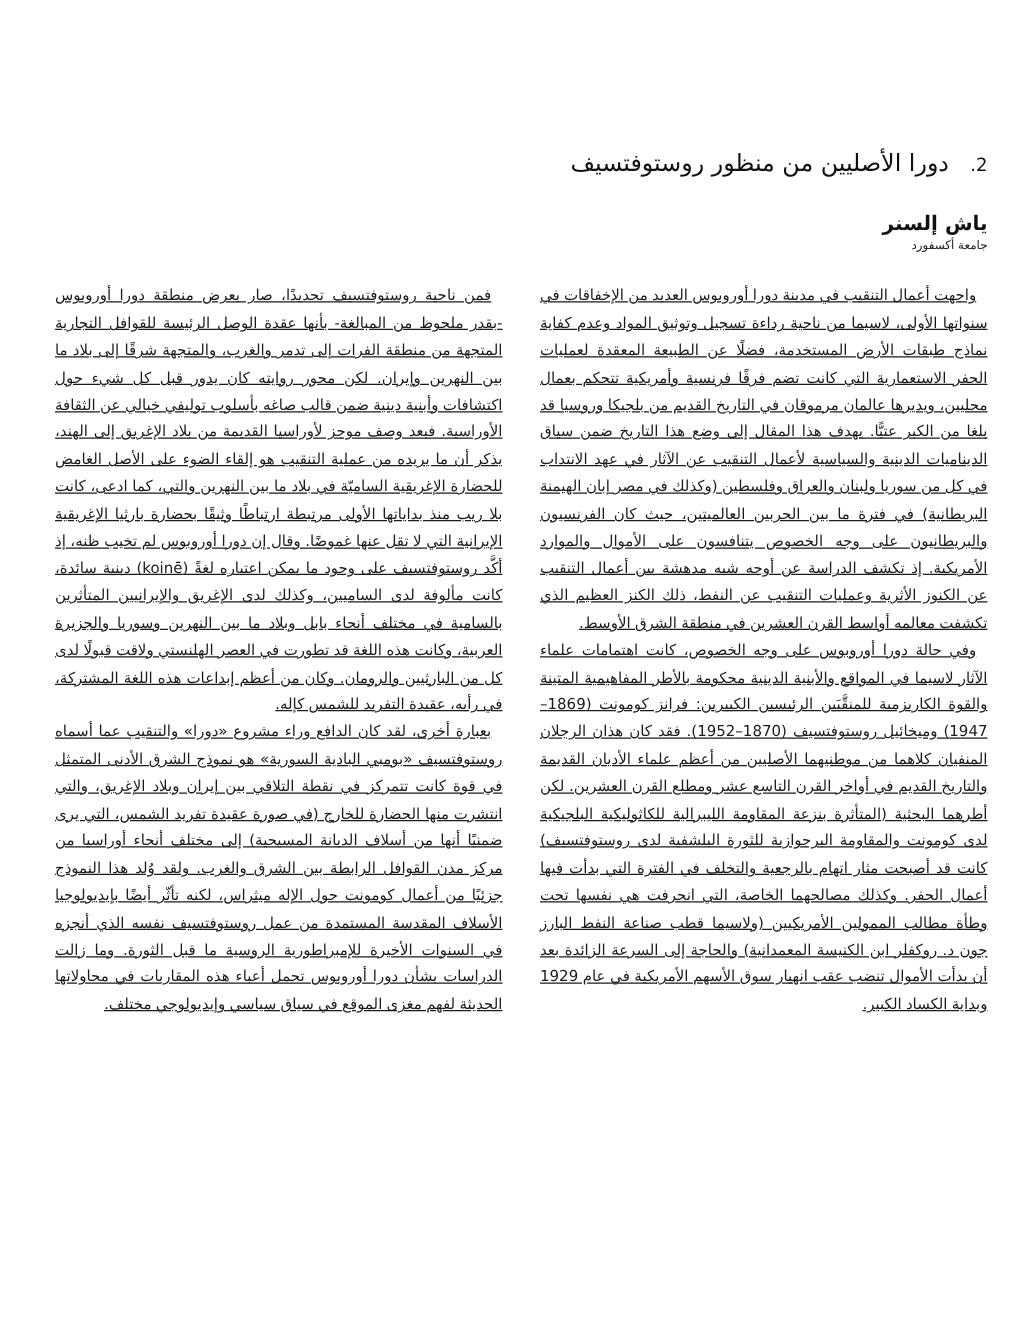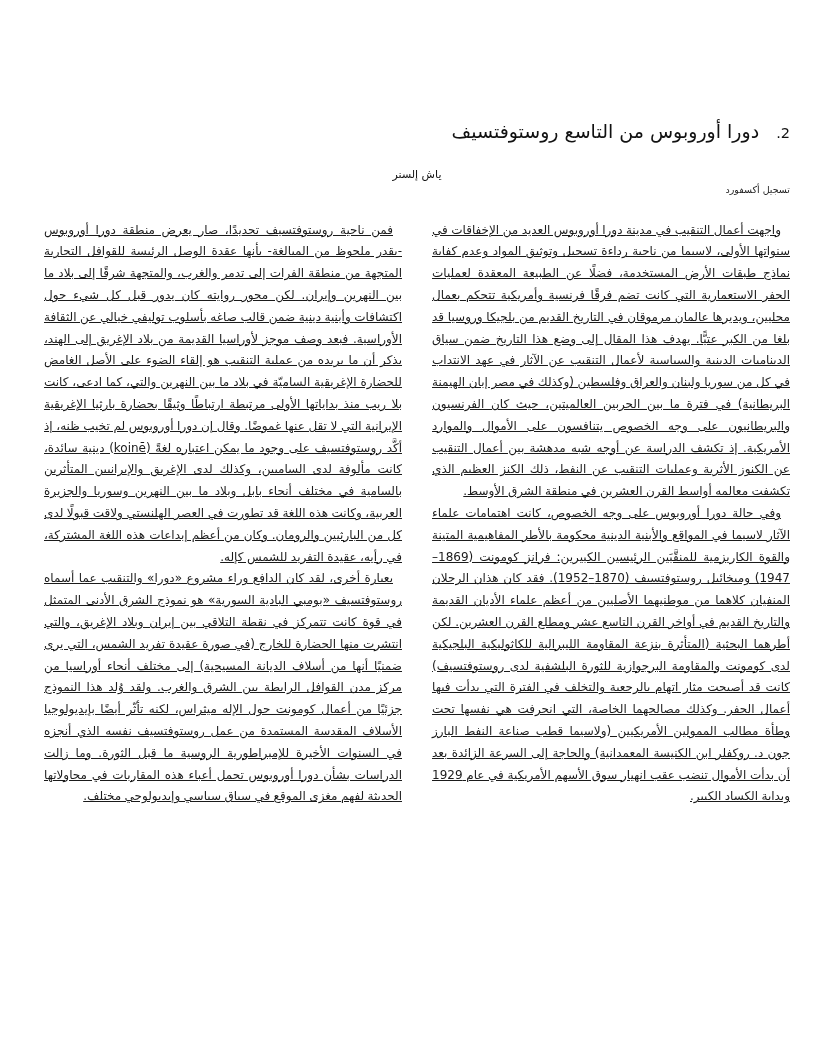--- a/index.html
+++ b/index.html
@@ -84,7 +84,7 @@
 
   <h1 class="heading">
     <span class="num">2.</span>
-    <span class="title-text">دورا أوروبوس من التاسع روستوفتسيف</span>
+    <span class="title-text">دورا الأصليين من منظور روستوفتسيف</span>
   </h1>
 
   <div class="author-block">

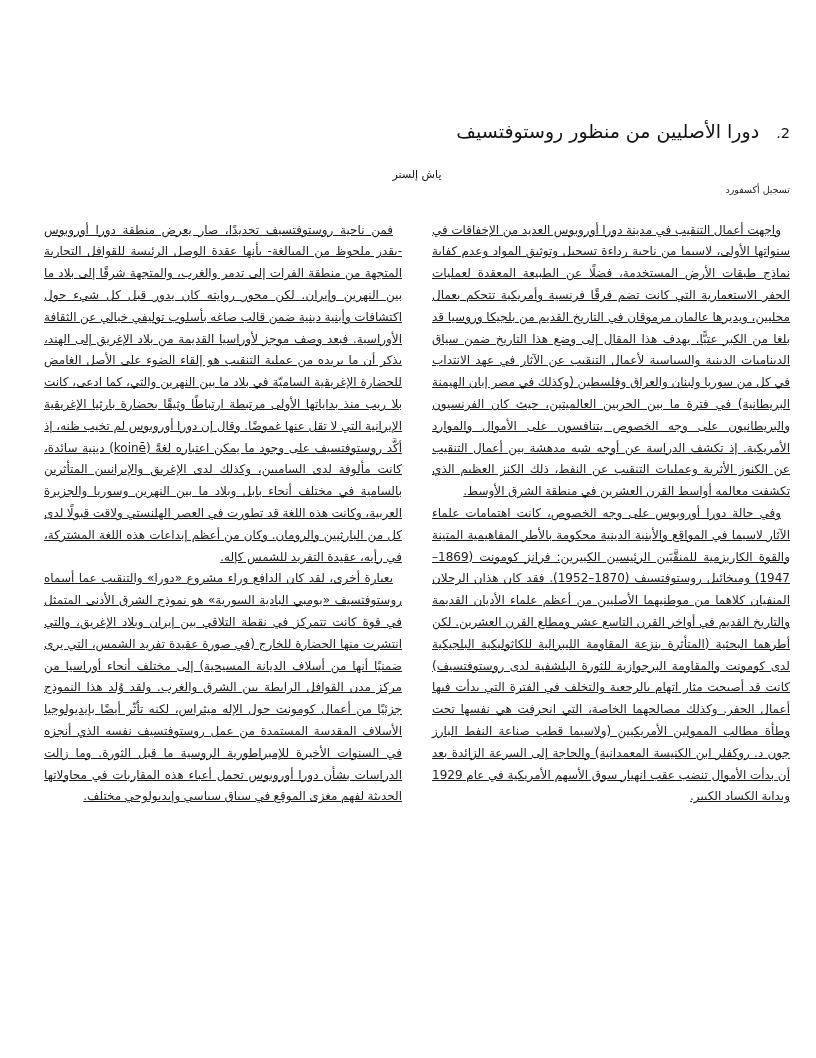--- a/index.html
+++ b/index.html
@@ -47,10 +47,9 @@
     line-height: 1.35;
   }
   .author-name {
-    font-size: 11px;
-    font-weight: normal;
+    font-size: 16px;
+    font-weight: bold;
     color: #111111;
-    text-align: center;
   }
   .author-affiliation {
     font-size: 9.5px;

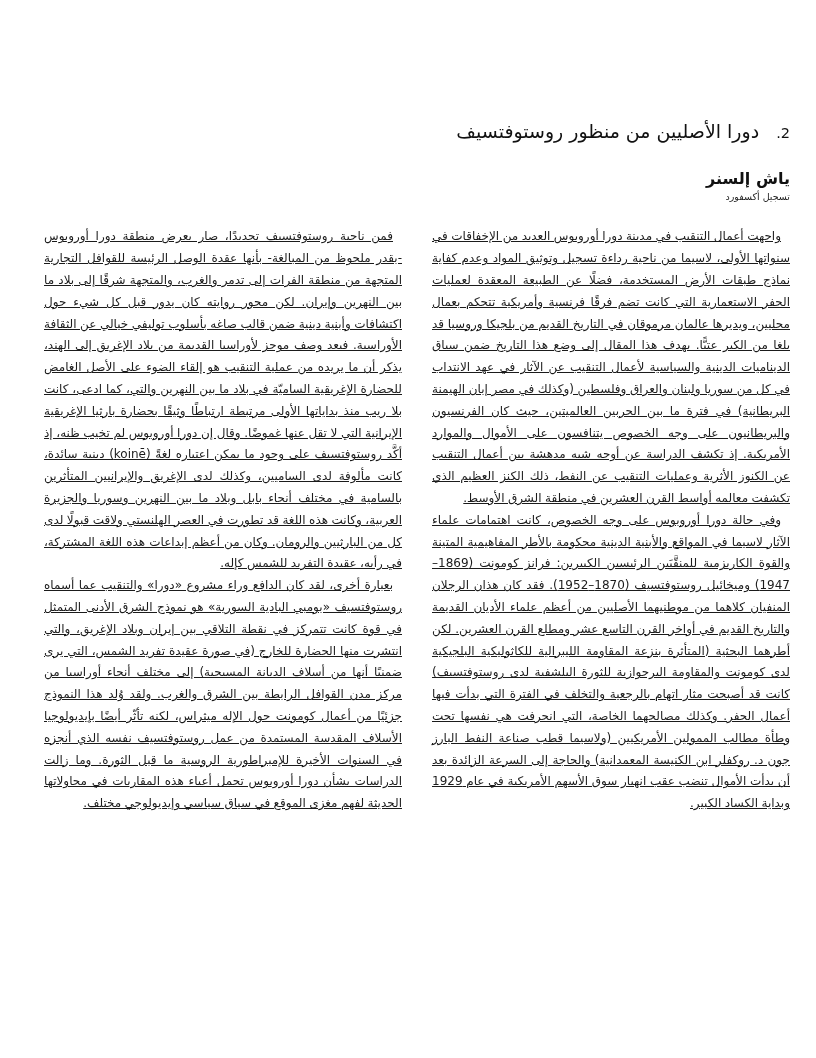--- a/index.html
+++ b/index.html
@@ -88,7 +88,7 @@
 
   <div class="author-block">
     <div class="author-name">ياش إلسنر</div>
-    <div class="author-affiliation">تسجيل أكسفورد</div>
+    <div class="author-affiliation">جامعة أكسفورد</div>
   </div>
 
   <div class="columns">

